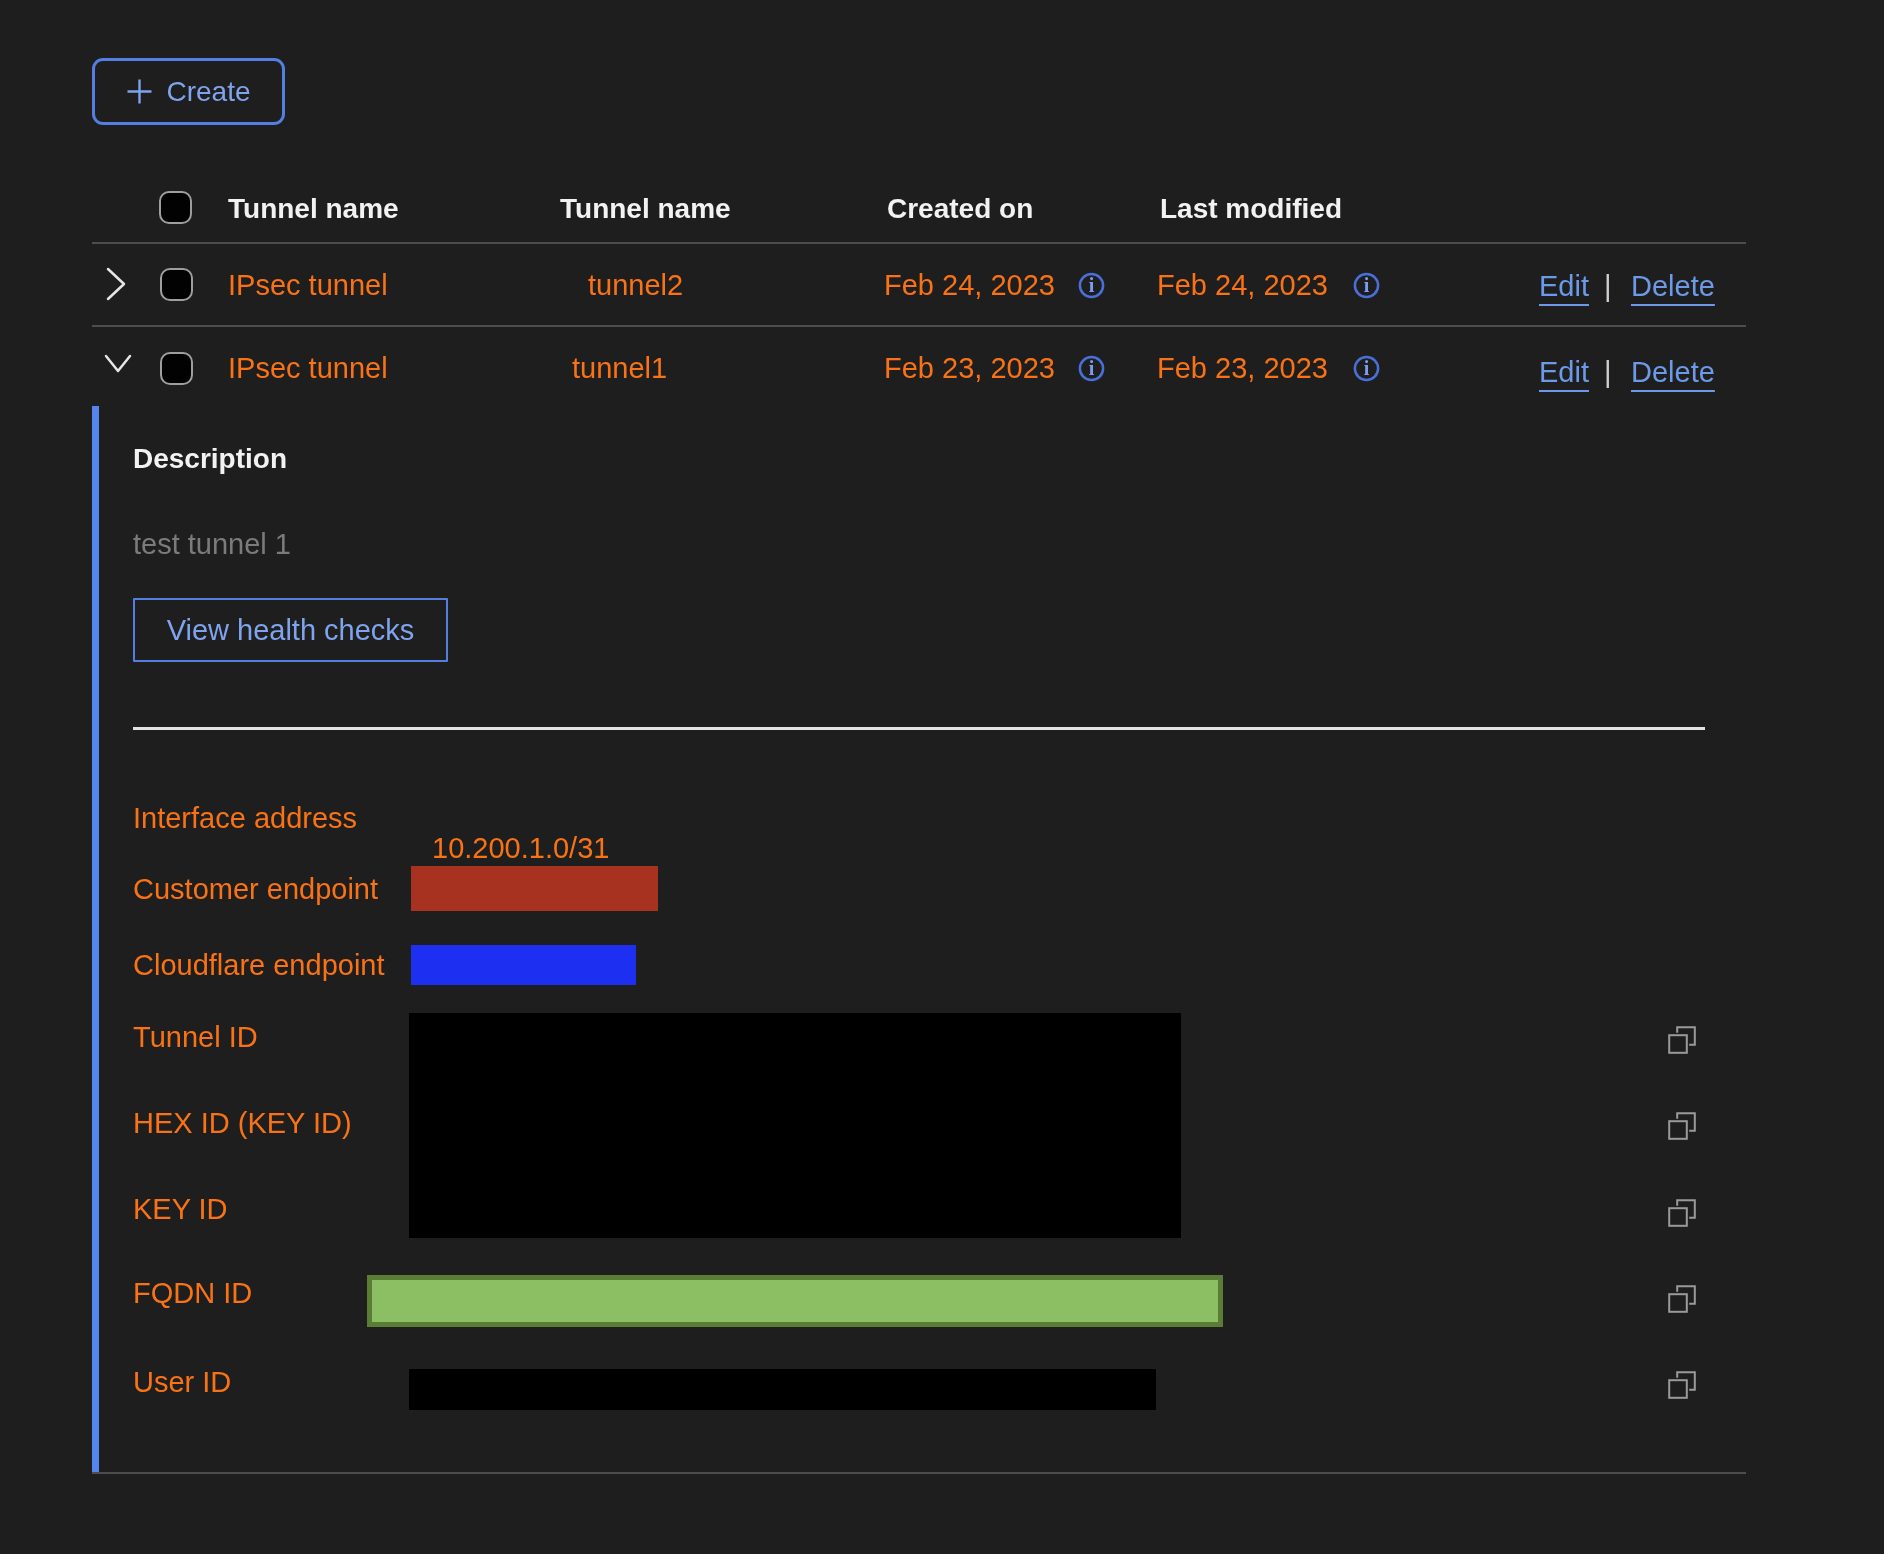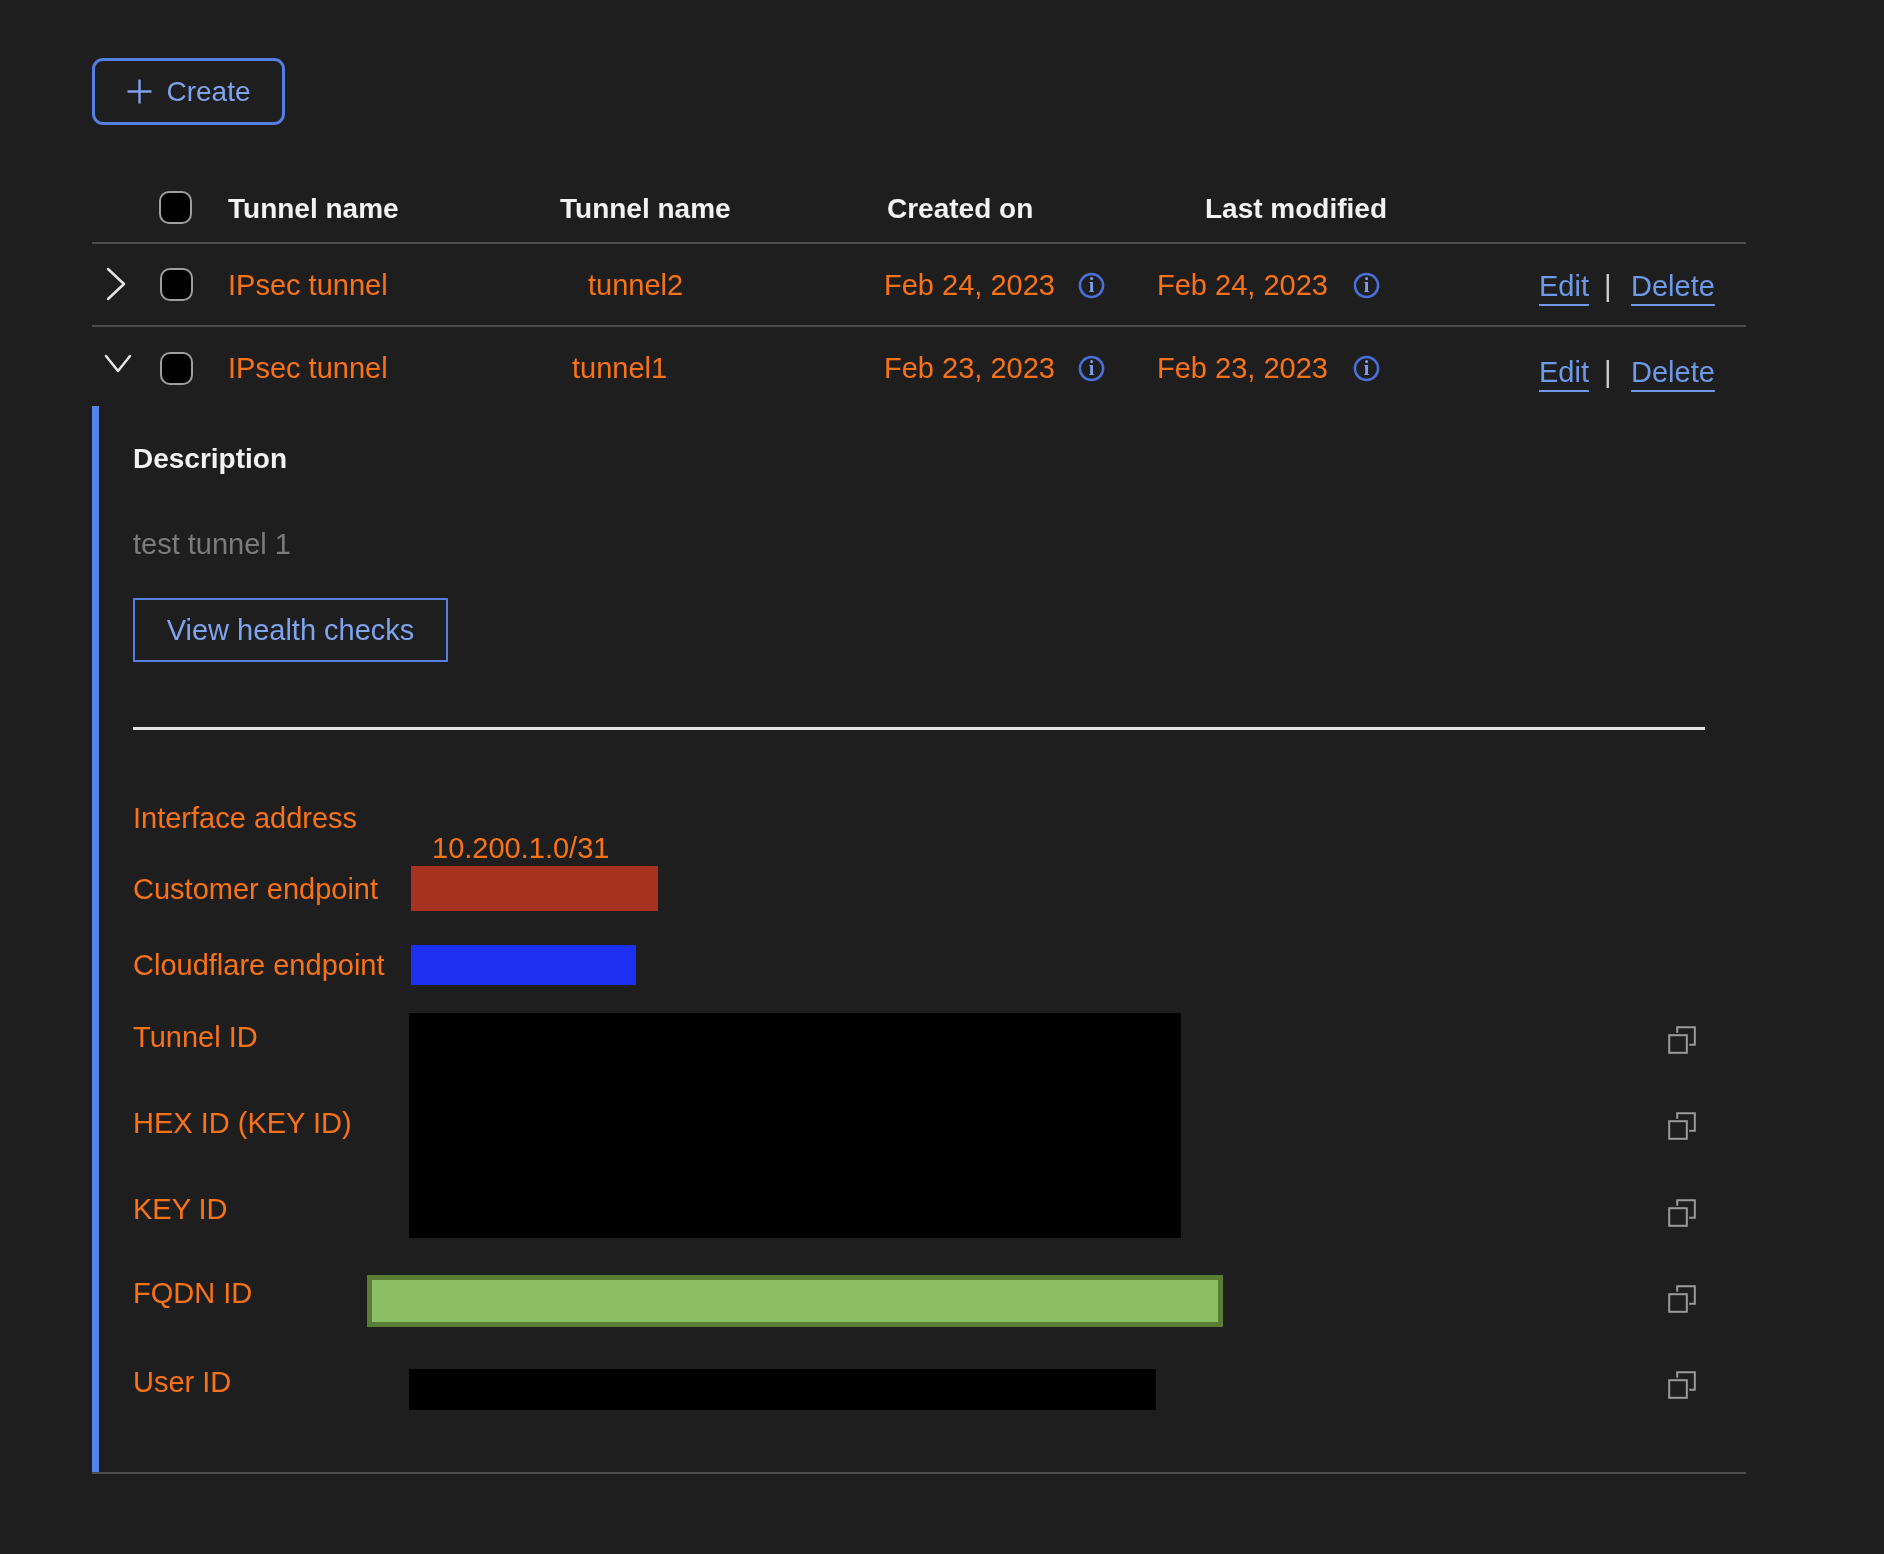--- a/index.html
+++ b/index.html
@@ -29,7 +29,7 @@
   <div class="hdr" style="left:228px;top:192px;">Tunnel name</div>
   <div class="hdr" style="left:560px;top:192px;">Tunnel name</div>
   <div class="hdr" style="left:887px;top:192px;">Created on</div>
-  <div class="hdr" style="left:1205px;top:192px;">Last modified</div>
+  <div class="hdr" style="left:1160px;top:192px;">Last modified</div>
   <div class="hline" style="left:92px;top:242px;width:1654px;"></div>
 
   <svg class="abs" style="left:105px;top:266px;" width="22" height="36" viewBox="0 0 22 36">

